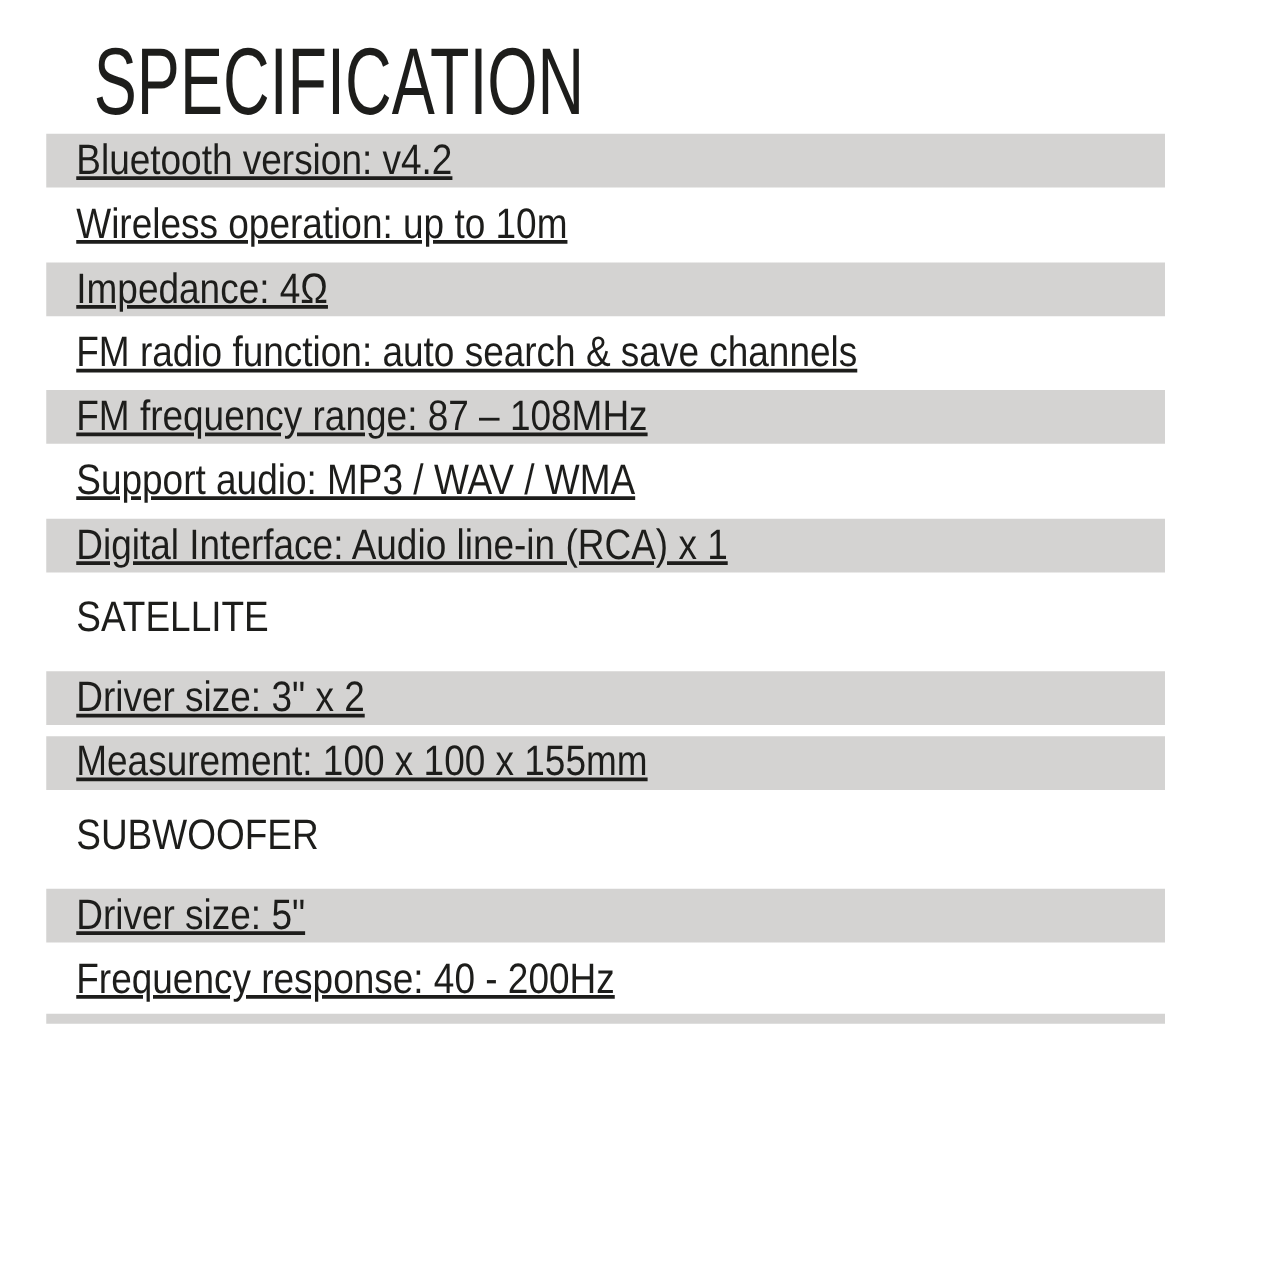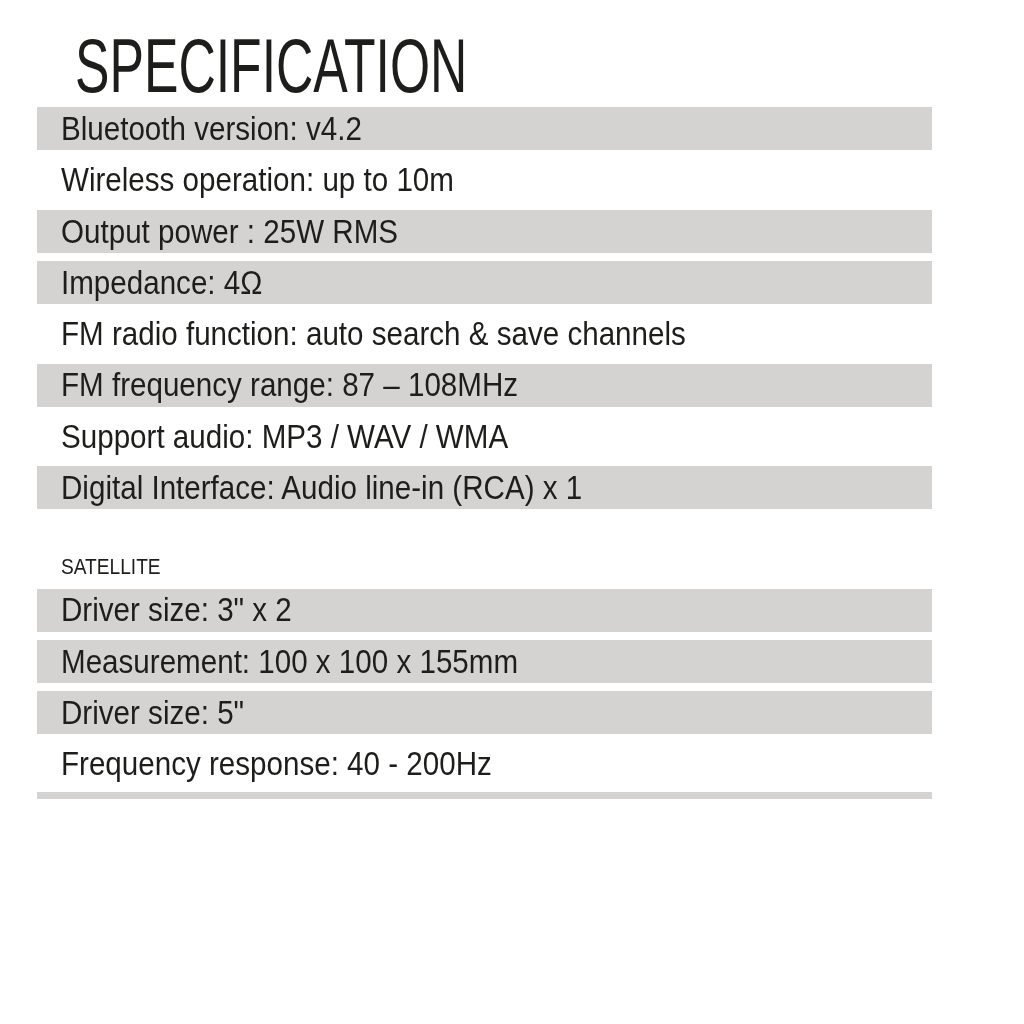--- a/index.html
+++ b/index.html
@@ -53,6 +53,7 @@
     box-sizing: border-box;
     font-size: 34px;
     line-height: 1.1;
+    text-decoration: underline;
   }
   
   .row.gray {

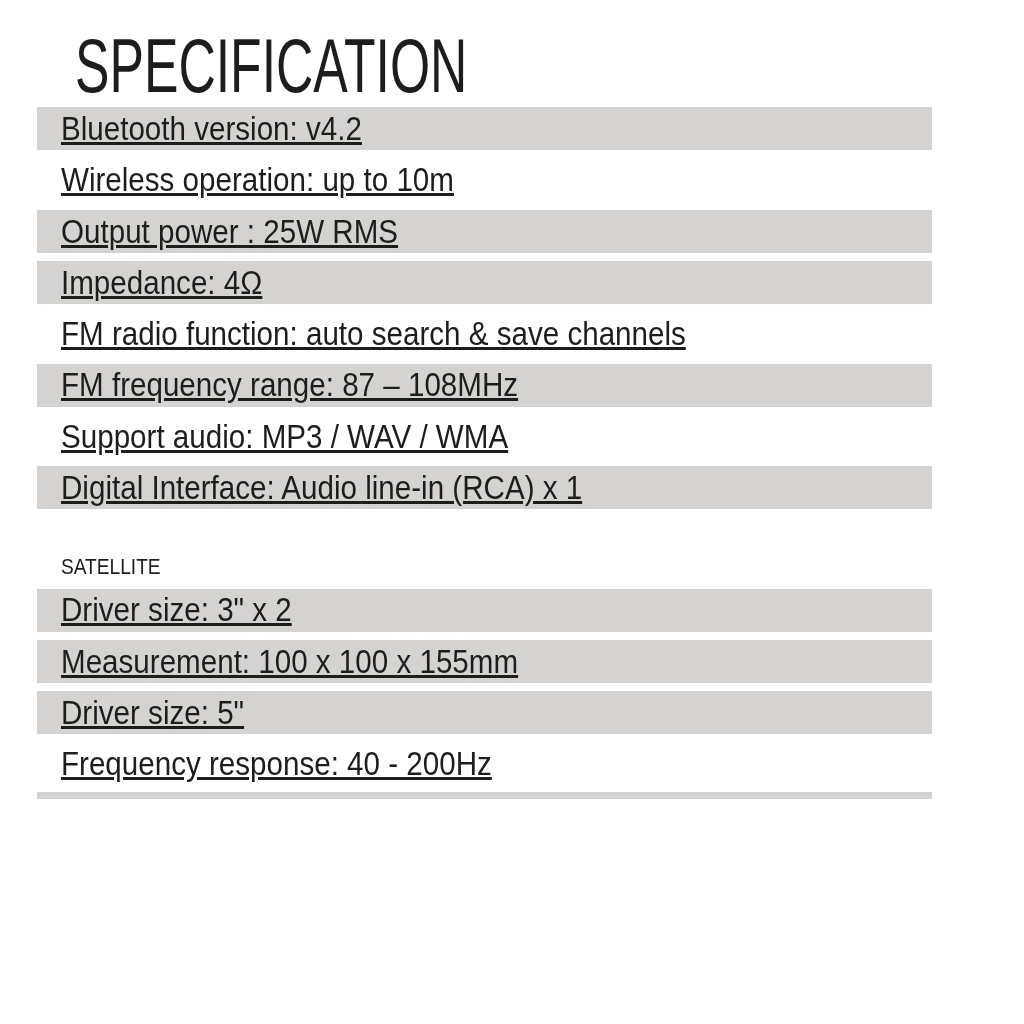--- a/index.html
+++ b/index.html
@@ -93,9 +93,6 @@
         <span class="condense">Wireless operation: up to 10m</span>
       </div>
       <div class="row gray">
-        <span class="condense">Output power : 25W RMS</span>
-      </div>
-      <div class="row gray">
         <span class="condense">Impedance: 4Ω</span>
       </div>
       <div class="row">

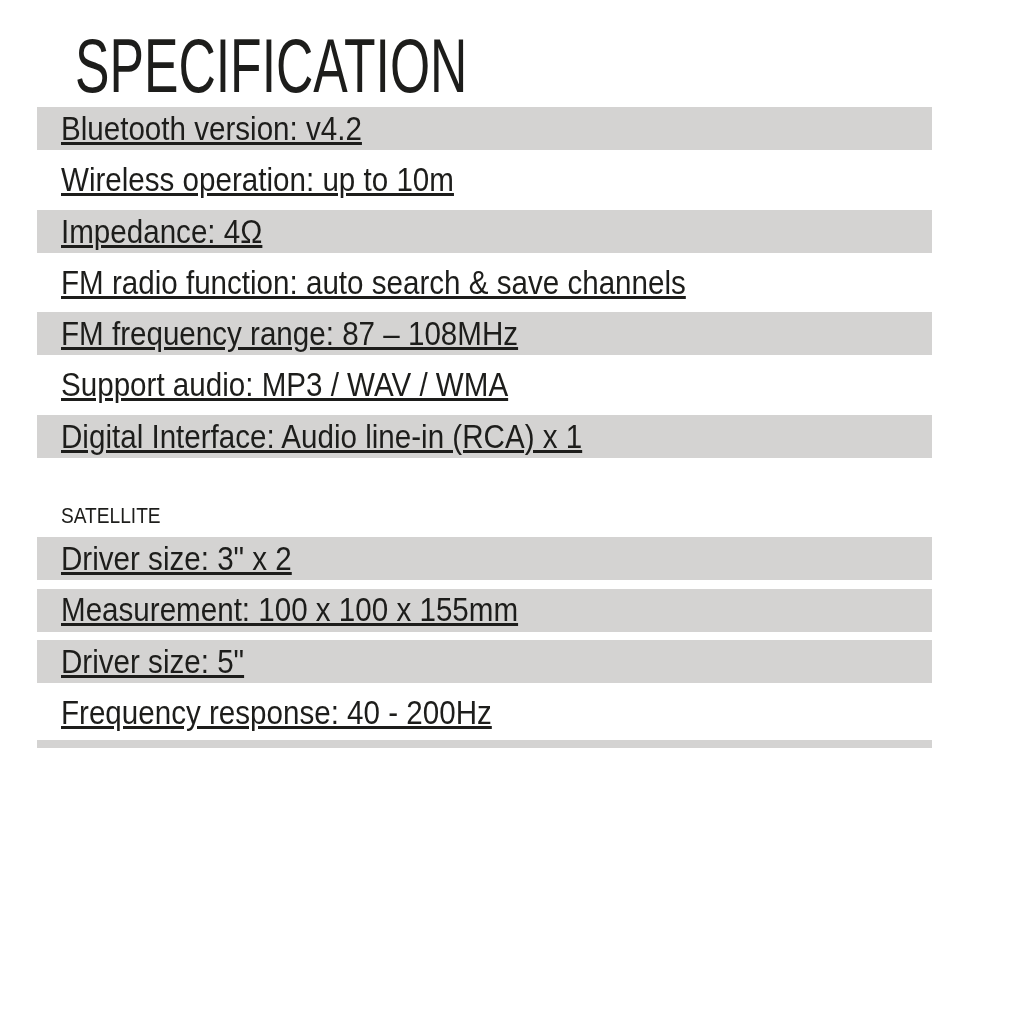--- a/index.html
+++ b/index.html
@@ -72,10 +72,10 @@
   .section-heading {
     height: 71px;
     display: flex;
-    align-items: flex-end;
+    align-items: center;
     padding: 0 0 5px 24px;
     box-sizing: border-box;
-    font-size: 22px;
+    font-size: 34px;
     line-height: 1.1;
   }
 </style>

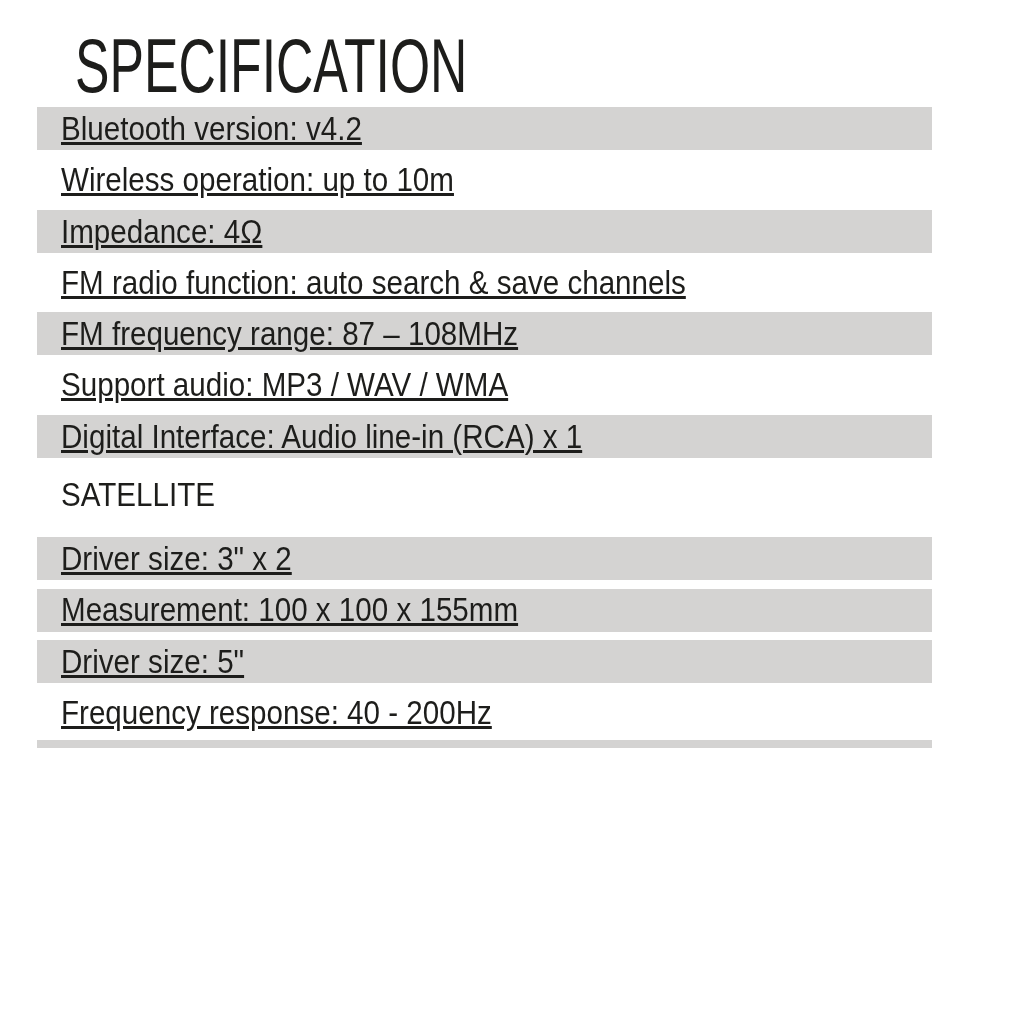--- a/index.html
+++ b/index.html
@@ -116,6 +116,9 @@
       <div class="row gray">
         <span class="condense">Measurement: 100 x 100 x 155mm</span>
       </div>
+      <div class="section-heading">
+        <span class="condense">SUBWOOFER</span>
+      </div>
       <div class="row gray">
         <span class="condense">Driver size: 5"</span>
       </div>

